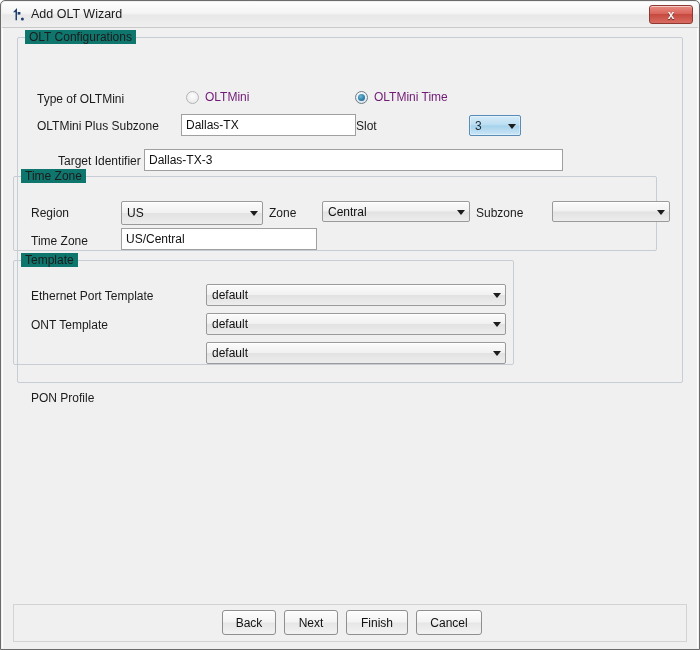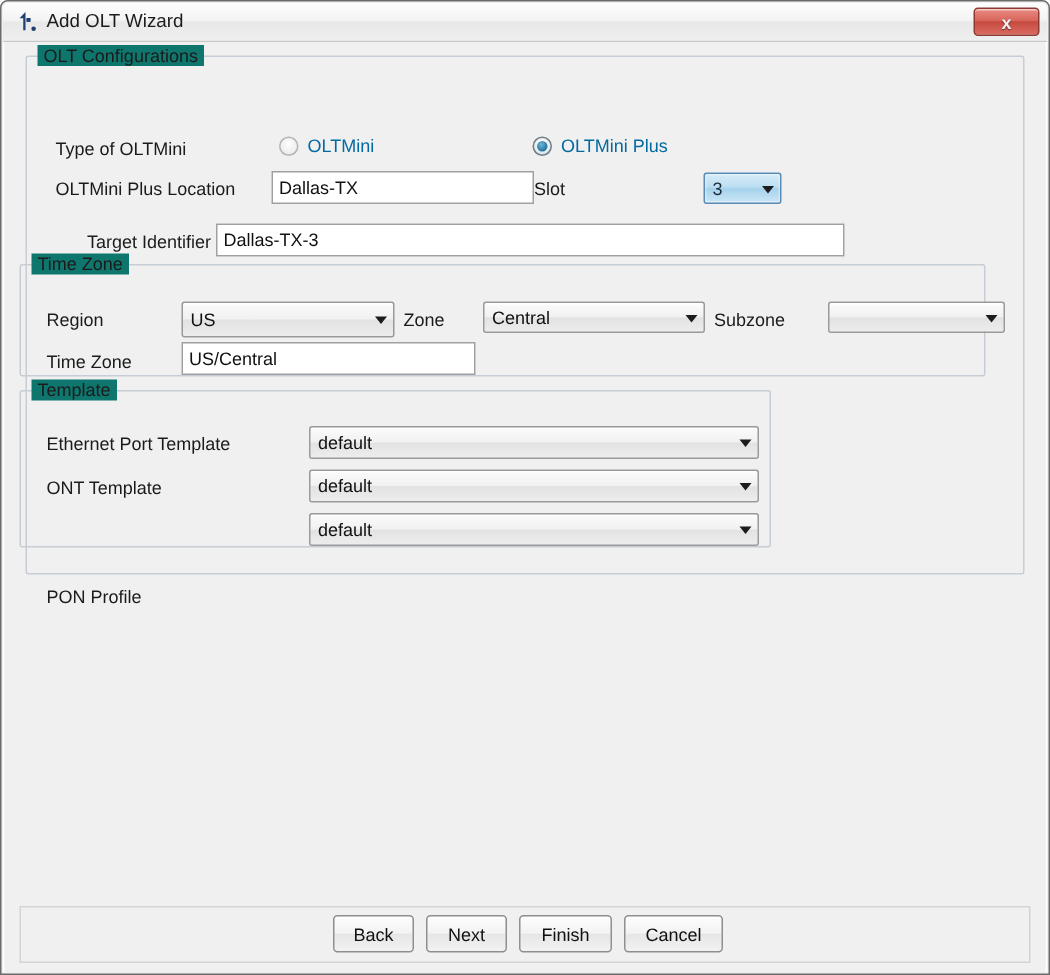--- a/index.html
+++ b/index.html
@@ -225,7 +225,7 @@
   .radio-label {
     margin-left: 6px;
     font-size: 12px;
-    color: #0369a1;
+    color: #701a75;
   }
 
   

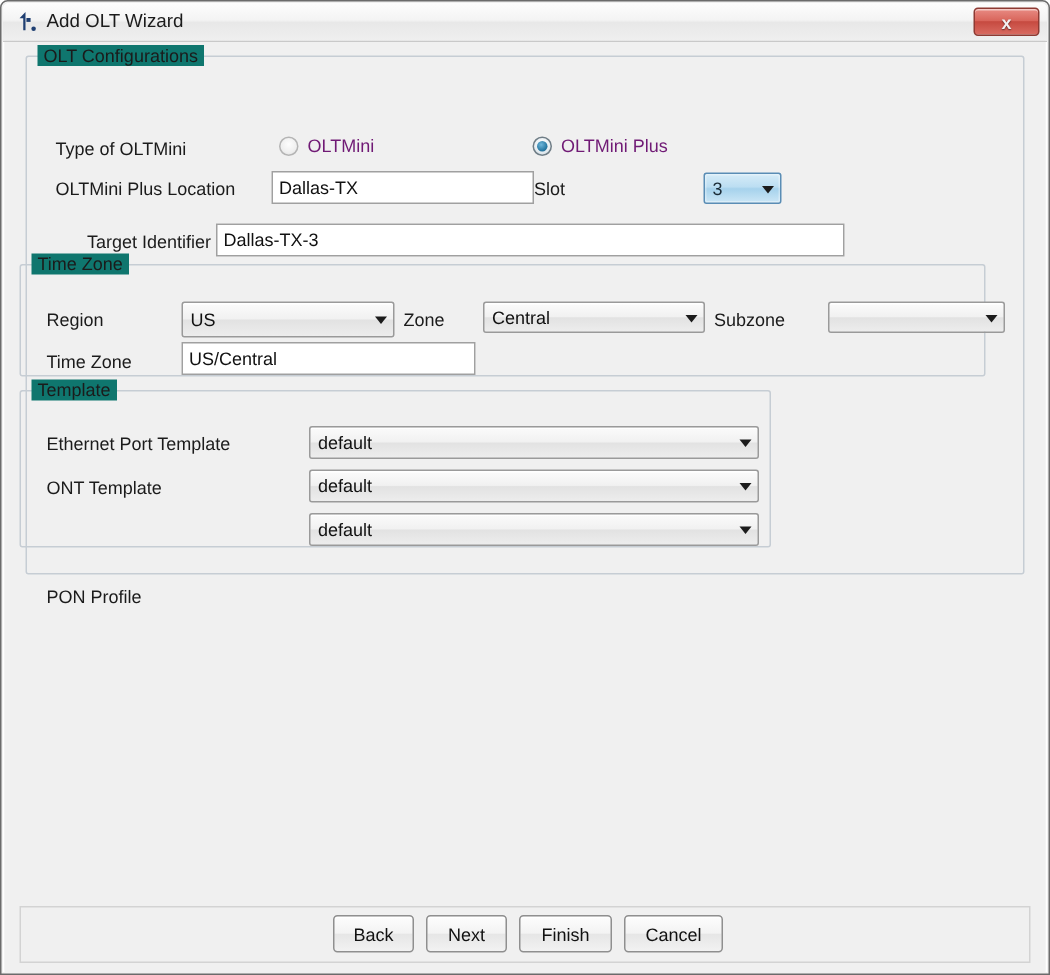--- a/index.html
+++ b/index.html
@@ -292,7 +292,7 @@
 
     <div class="radio-wrap" style="left:352px; top:62px;">
       <span class="radio checked"></span>
-      <span class="radio-label">OLTMini Plus</span>
+      <span class="radio-label">OLTMini Time</span>
     </div>
 
     <span class="lbl" style="left:34px; top:91px;">OLTMini Plus Location</span>

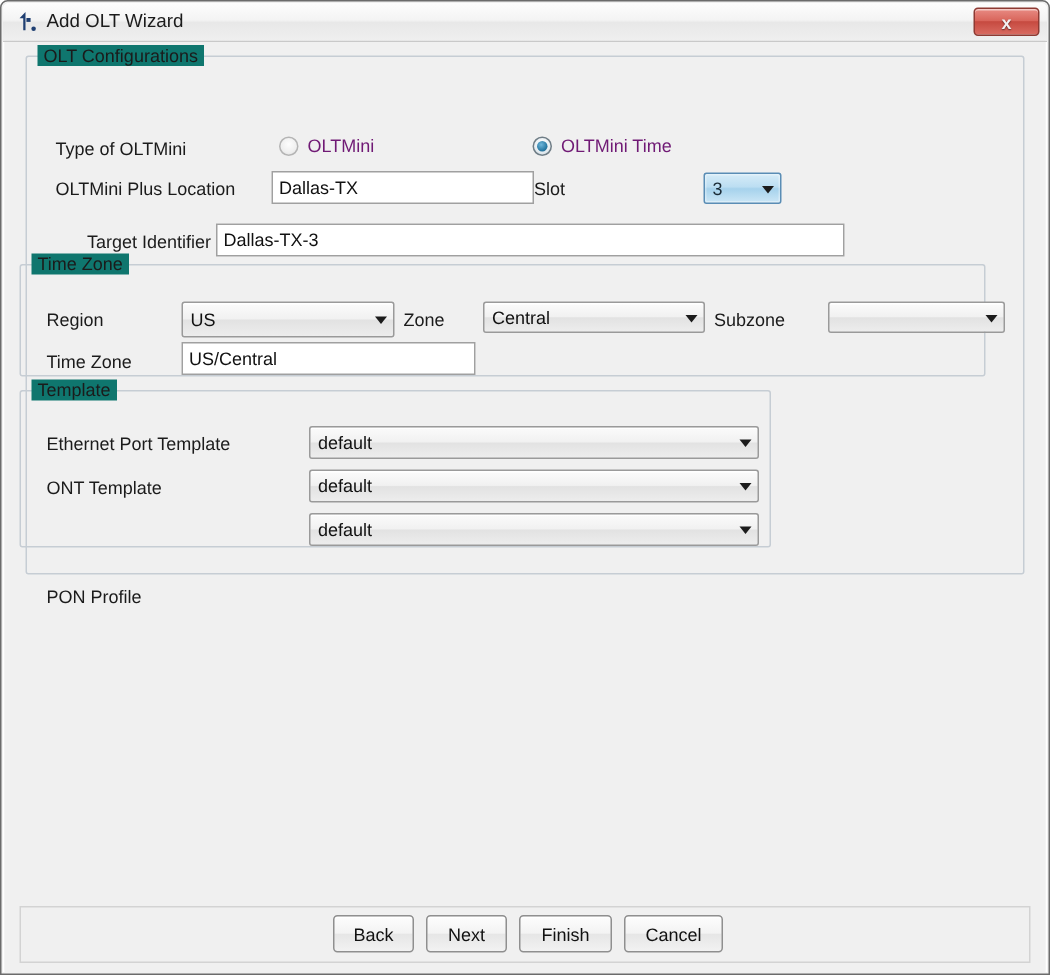--- a/index.html
+++ b/index.html
@@ -295,7 +295,7 @@
       <span class="radio-label">OLTMini Time</span>
     </div>
 
-    <span class="lbl" style="left:34px; top:91px;">OLTMini Plus Location</span>
+    <span class="lbl" style="left:34px; top:91px;">OLTMini Plus Subzone</span>
     <div class="textfield" style="left:178px; top:86px; width:175px; height:22px;">Dallas-TX</div>
 
     <span class="lbl" style="left:353px; top:91px;">Slot</span>

